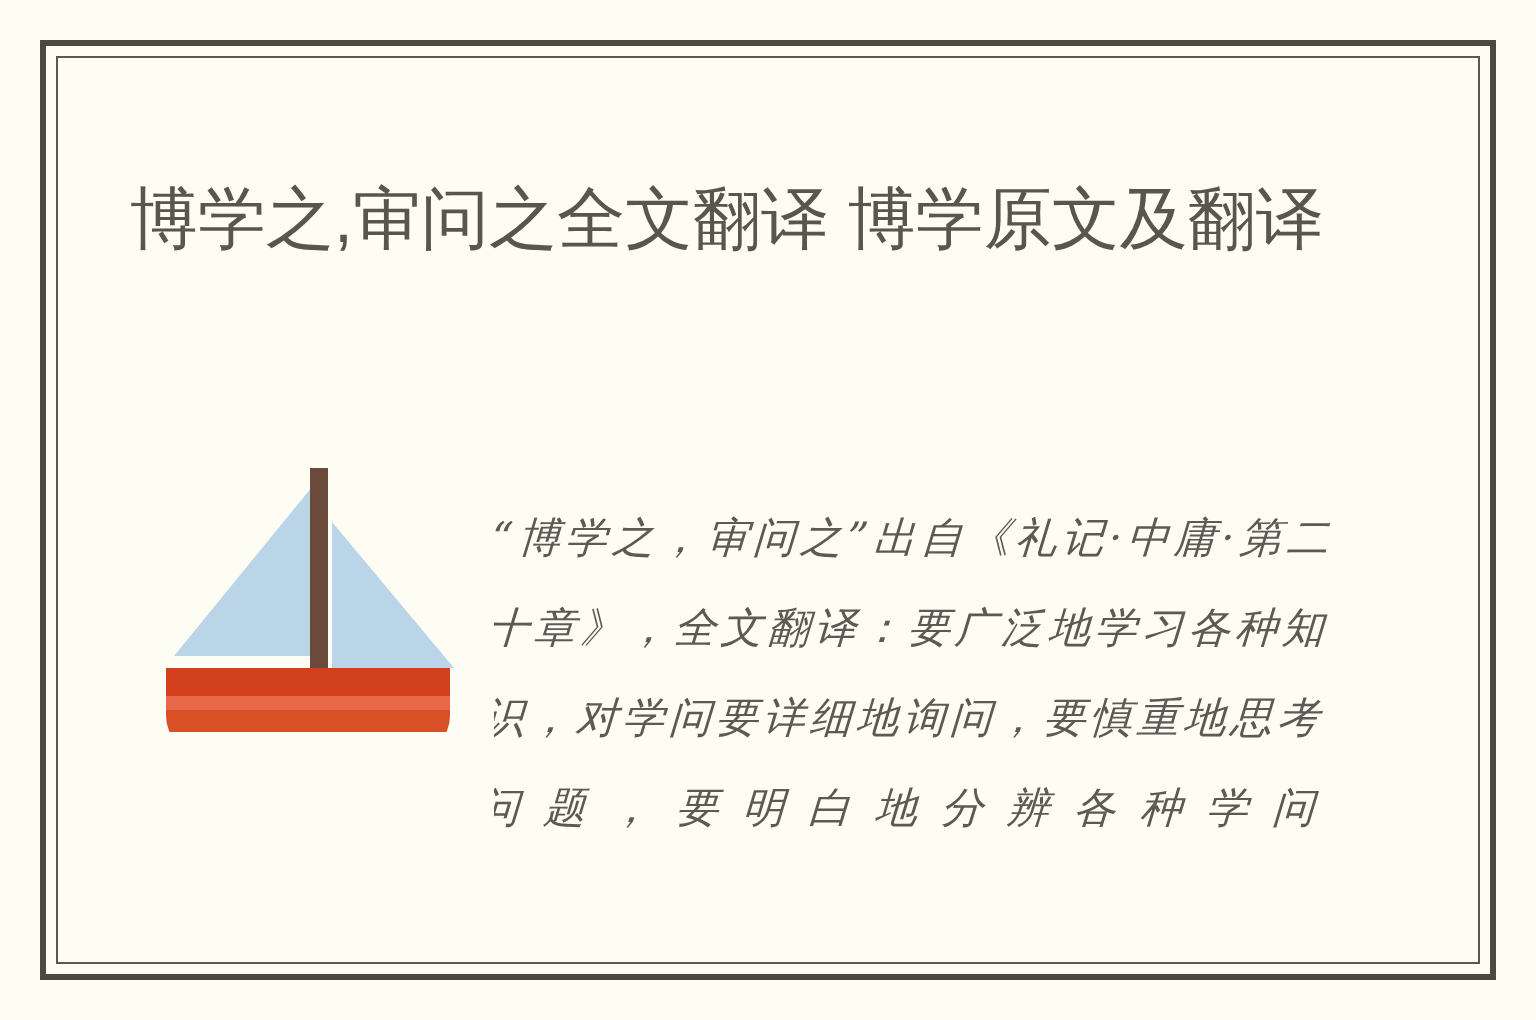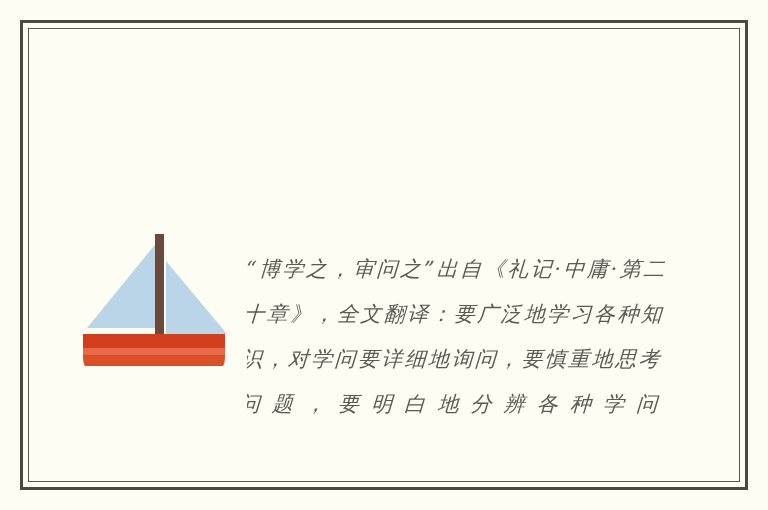--- a/index.html
+++ b/index.html
@@ -104,6 +104,7 @@
 <div id="article-card">
   <div id="article-card-inner">
 
+    <h1 id="page-title">博学之,审问之全文翻译 博学原文及翻译</h1>
 
     <div id="article-body">
 

